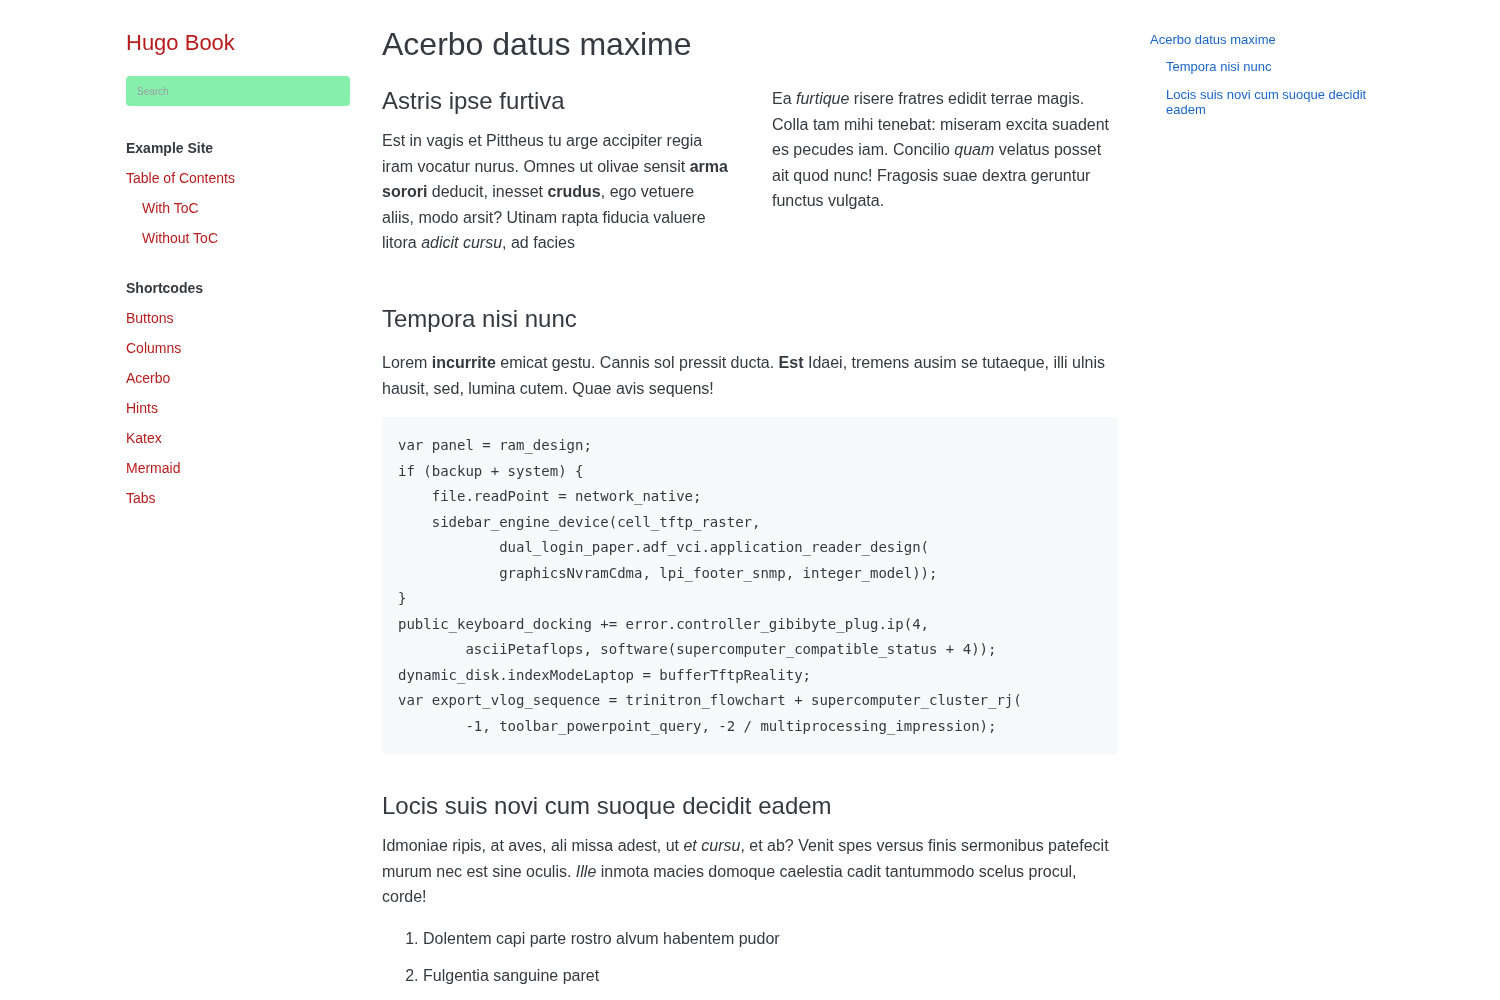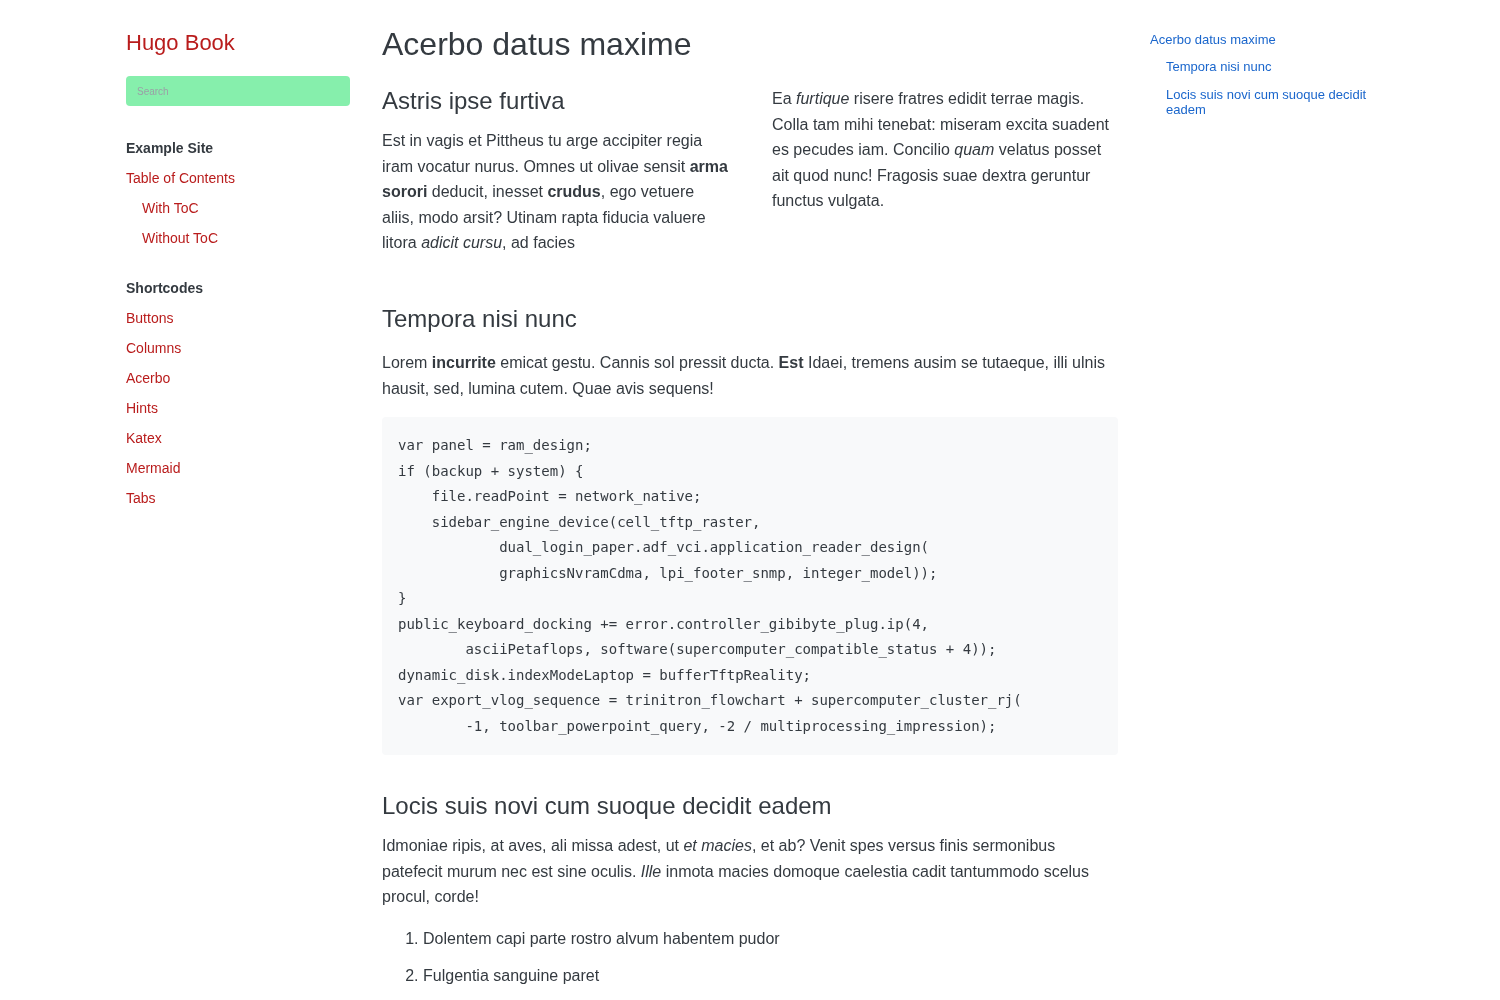--- a/index.html
+++ b/index.html
@@ -134,7 +134,7 @@
         -1, toolbar_powerpoint_query, -2 / multiprocessing_impression);</code></pre>
 
     <h2 class="section-heading second">Locis suis novi cum suoque decidit eadem</h2>
-    <p class="body-p after-heading"><span>Idmoniae ripis, at aves, ali missa adest, ut </span><em>et macies</em><span>, et ab? Venit spes versus finis sermonibus patefecit murum nec est sine oculis. </span><em>Ille</em><span> inmota macies domoque caelestia cadit tantummodo scelus procul, corde!</span></p>
+    <p class="body-p after-heading"><span>Idmoniae ripis, at aves, ali missa adest, ut </span><em>et cursu</em><span>, et ab? Venit spes versus finis sermonibus patefecit murum nec est sine oculis. </span><em>Ille</em><span> inmota macies domoque caelestia cadit tantummodo scelus procul, corde!</span></p>
 
     <ol class="num-list">
       <li>Dolentem capi parte rostro alvum habentem pudor</li>

